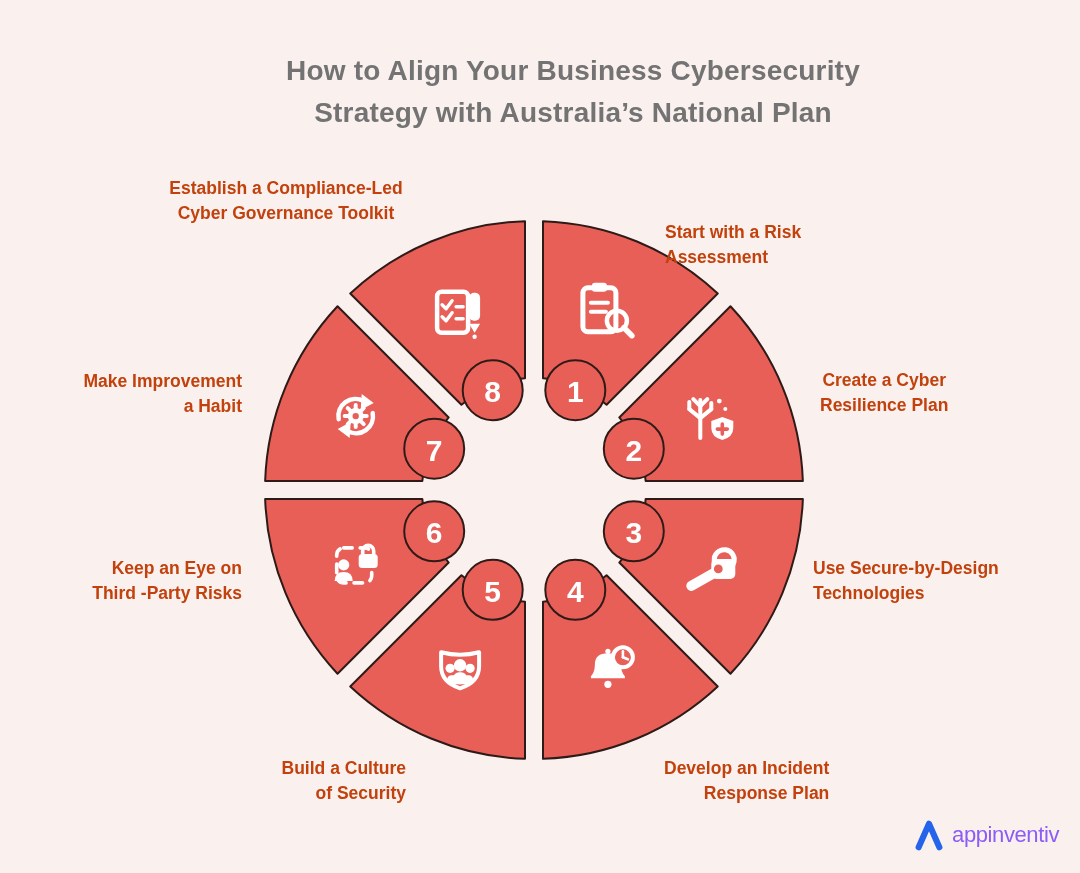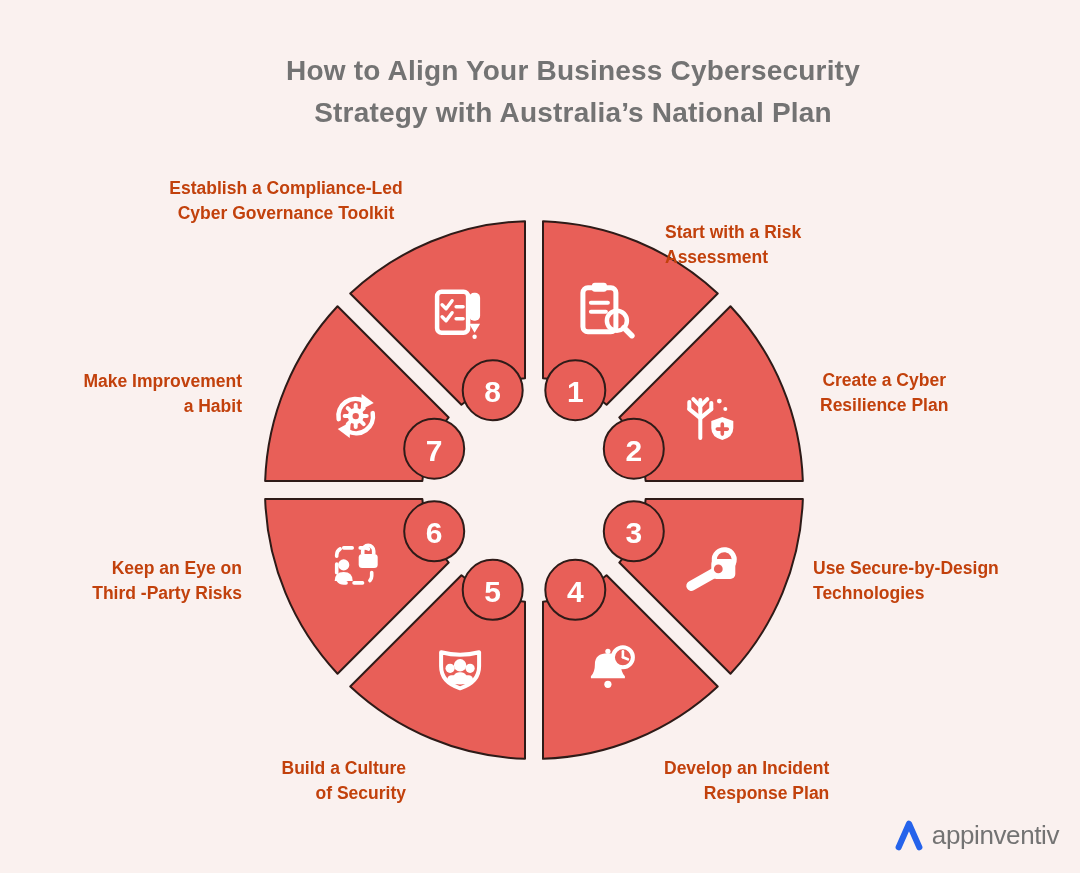--- a/index.html
+++ b/index.html
@@ -38,7 +38,7 @@
     display:flex;align-items:center;gap:7px;
   }
   .footer-logo .logo-text{
-    color:#737373;font-size:26px;font-weight:500;letter-spacing:-0.4px;
+    color:#8b5cf6;font-size:22px;font-weight:500;letter-spacing:-0.4px;
   }
 </style>
 </head>

